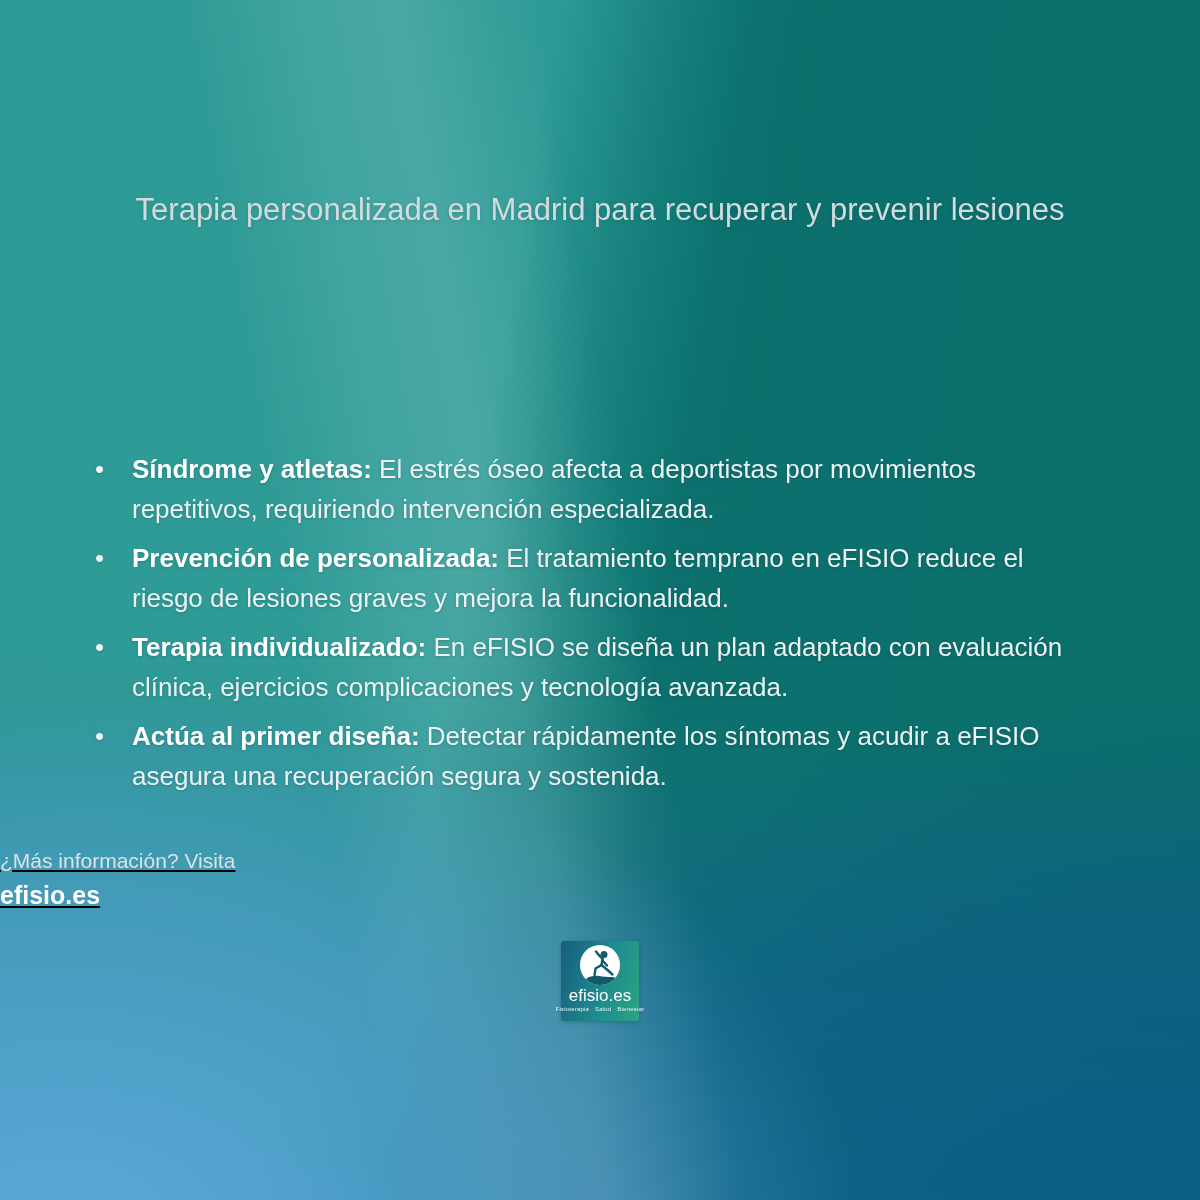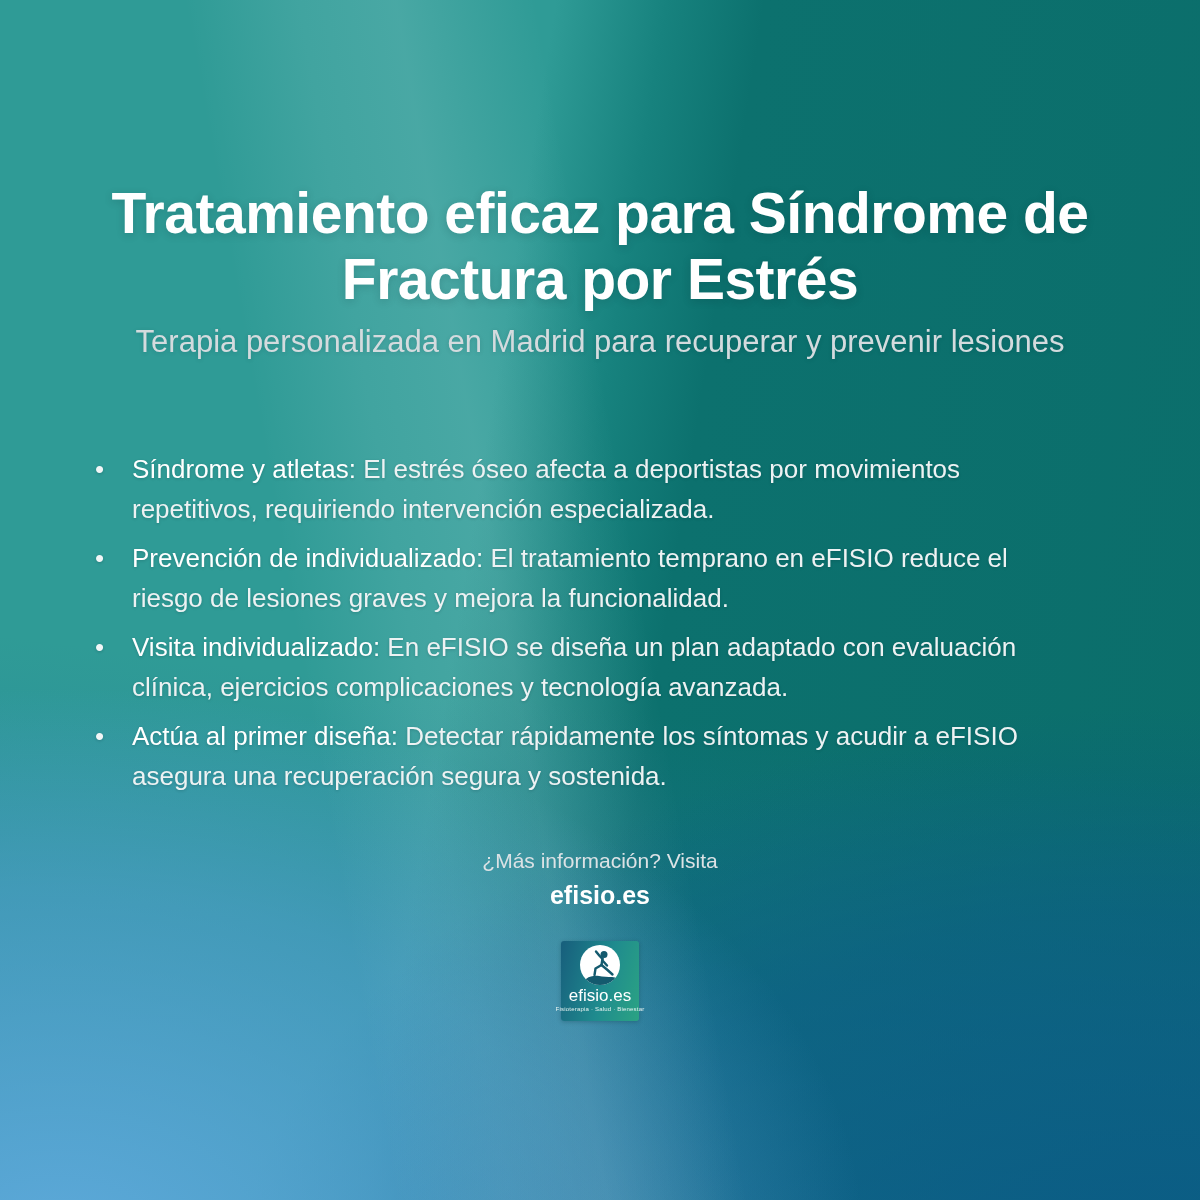--- a/index.html
+++ b/index.html
@@ -52,10 +52,6 @@
 <div class="bg"></div>
 
 <div class="hero">
-  <div class="title">
-    <div>Tratamiento eficaz para Síndrome de</div>
-    <div>Fractura por Estrés</div>
-  </div>
   <div class="subtitle">Terapia personalizada en Madrid para recuperar y prevenir lesiones</div>
 </div>
 

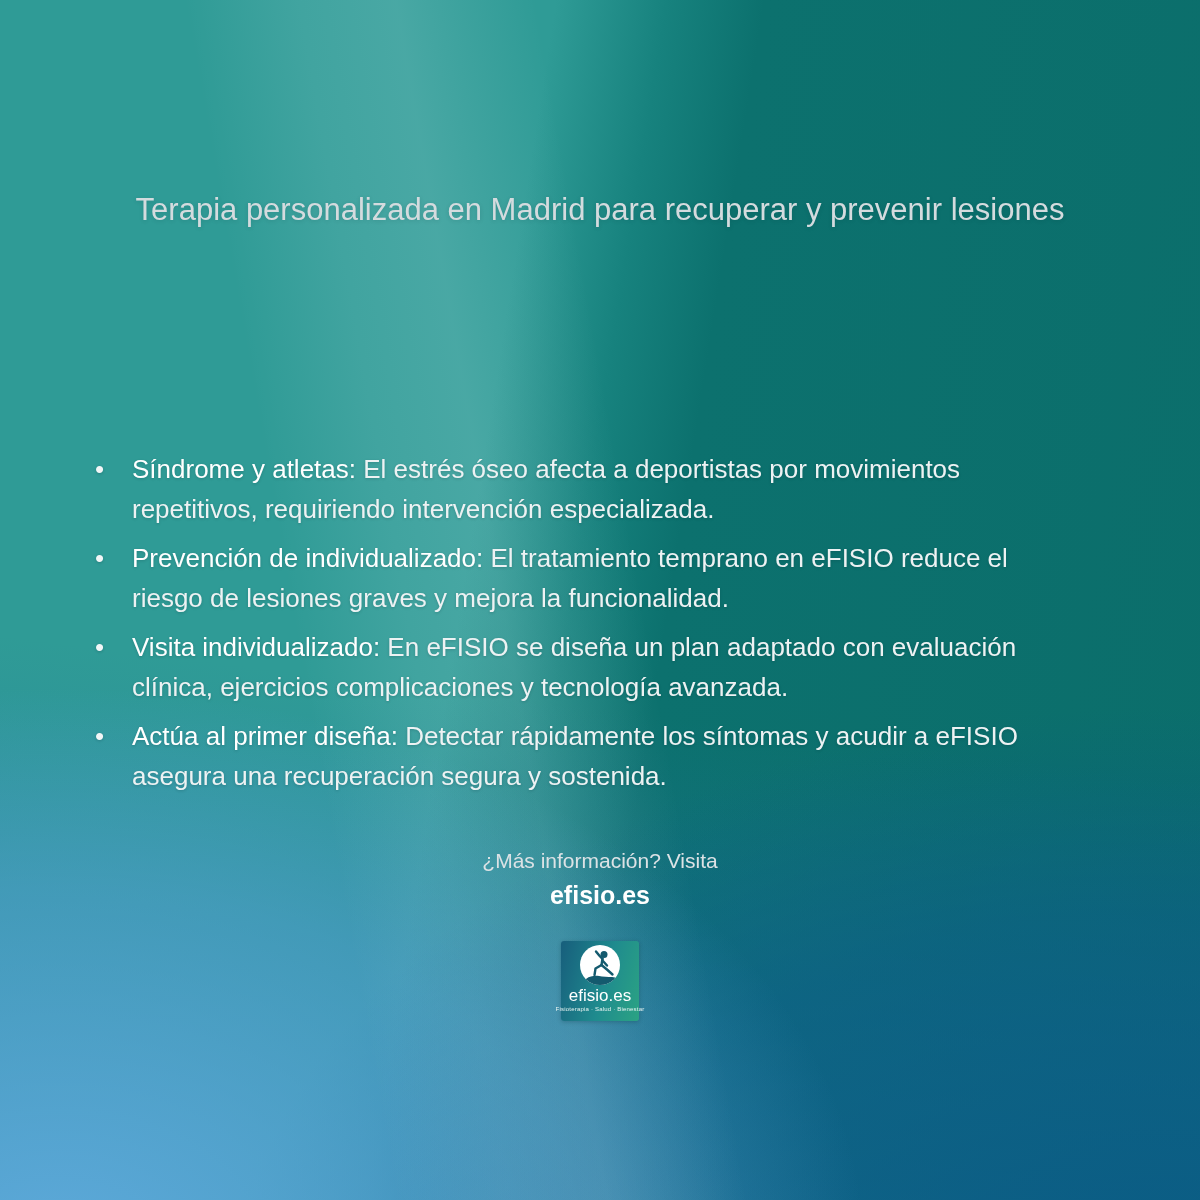--- a/index.html
+++ b/index.html
@@ -31,7 +31,7 @@
         text-shadow:0 1px 3px rgba(0,35,40,0.20);}
   .marker{flex:none;width:37px;color:#F2F6F7;}
   .content{flex:1;}
-  .lead{font-weight:normal;color:#FFFFFF;}
+  .lead{font-weight:bold;color:#FFFFFF;}
   .footer{position:absolute;top:848px;left:0;right:0;text-align:center;}
   .cta{font-size:21px;line-height:26px;color:#DCE2E5;}
   .website{margin-top:7px;font-size:25px;line-height:28px;font-weight:bold;color:#FFFFFF;}

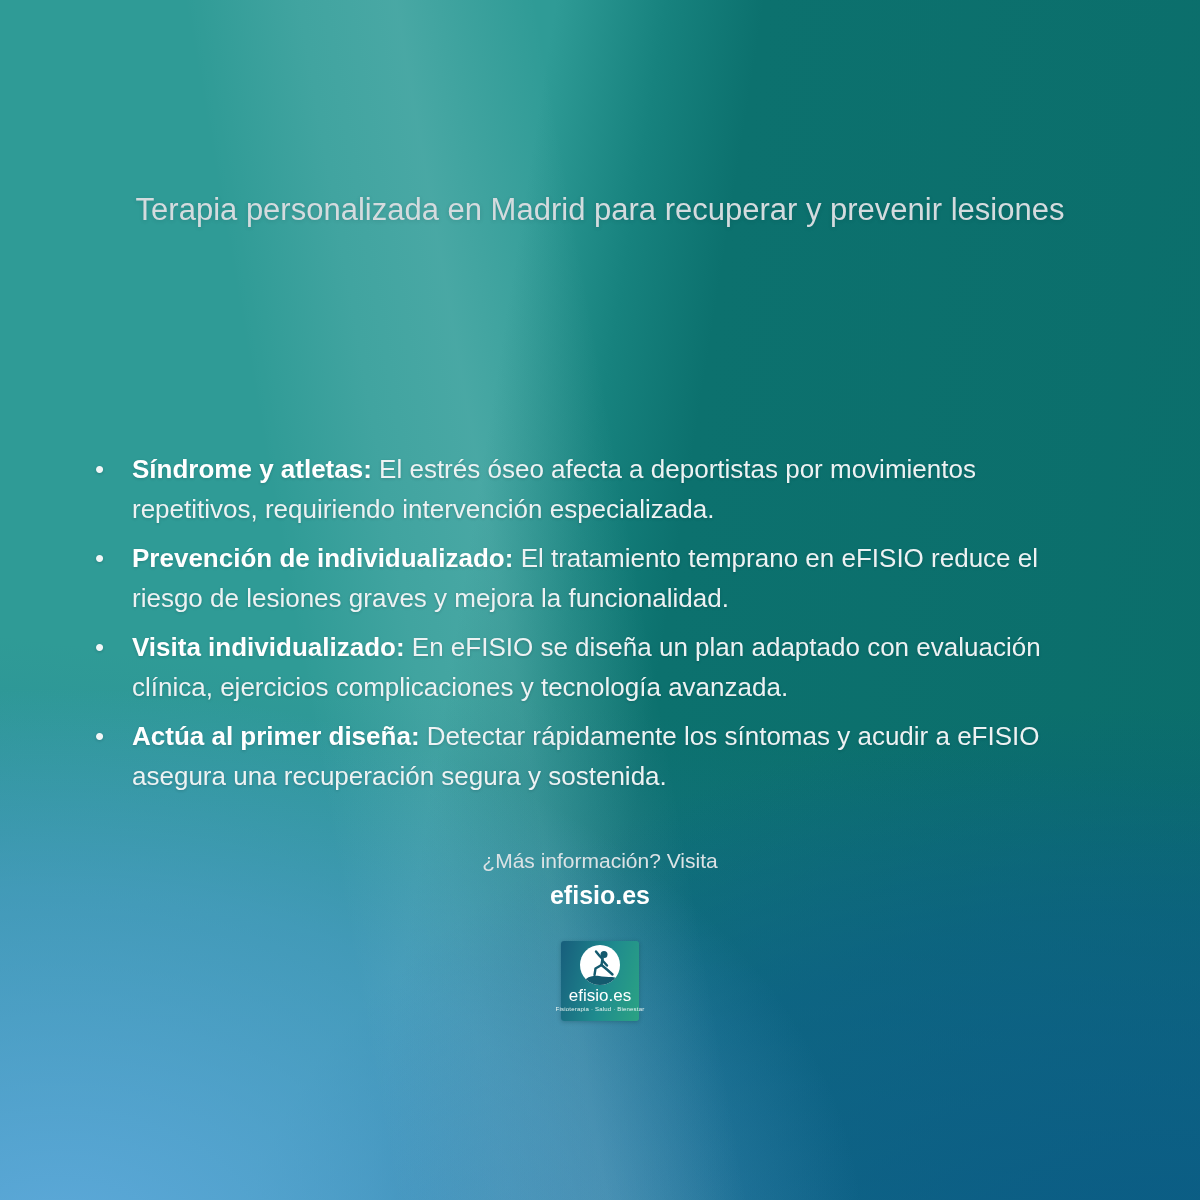--- a/index.html
+++ b/index.html
@@ -66,7 +66,7 @@
   <div class="item">
     <span class="marker">•</span>
     <span class="content">
-      <span class="lead">Prevención de individualizado:</span>
+      <span class="lead">Prevención de personalizada:</span>
       <span>El tratamiento temprano en eFISIO reduce el riesgo de lesiones graves y mejora la funcionalidad.</span>
     </span>
   </div>

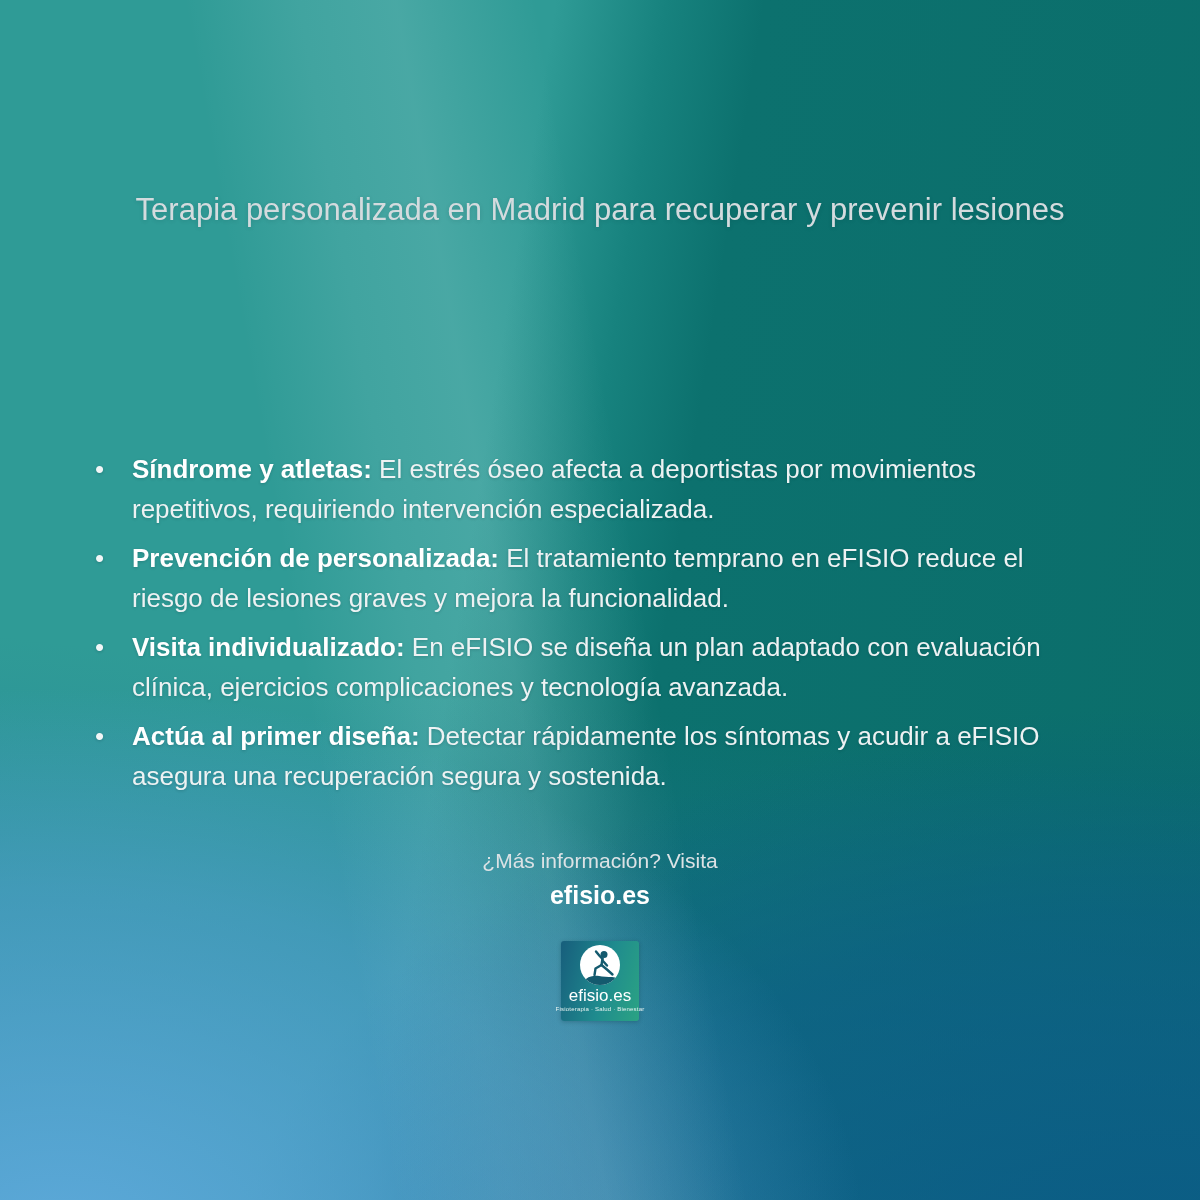--- a/index.html
+++ b/index.html
@@ -73,7 +73,7 @@
   <div class="item">
     <span class="marker">•</span>
     <span class="content">
-      <span class="lead">Visita individualizado:</span>
+      <span class="lead">Terapia individualizado:</span>
       <span>En eFISIO se diseña un plan adaptado con evaluación clínica, ejercicios complicaciones y tecnología avanzada.</span>
     </span>
   </div>

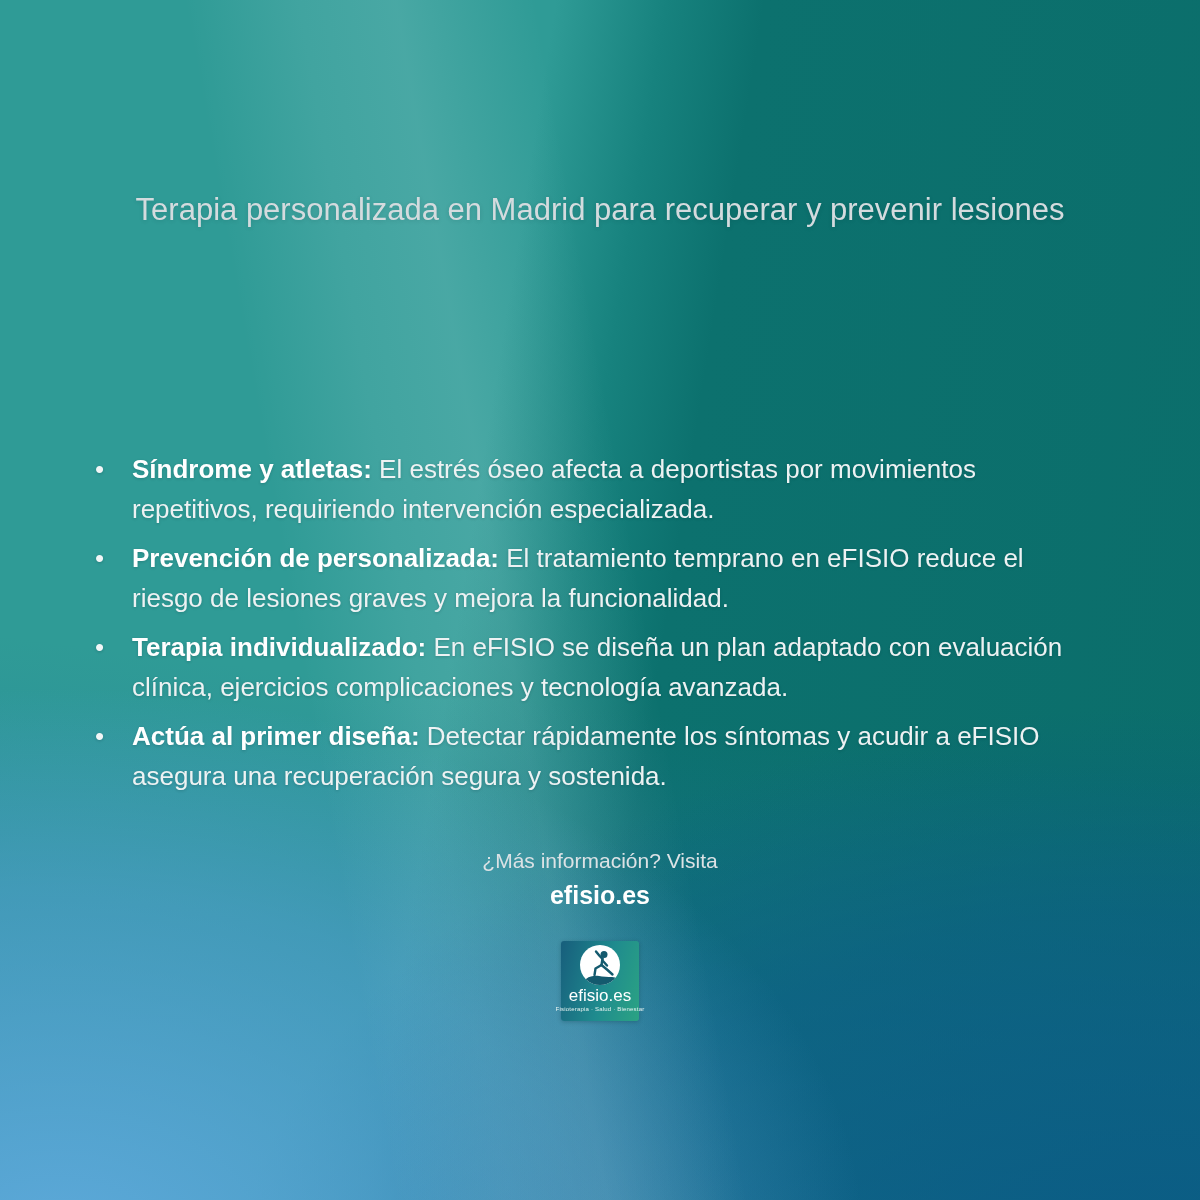--- a/index.html
+++ b/index.html
@@ -32,7 +32,7 @@
   .marker{flex:none;width:37px;color:#F2F6F7;}
   .content{flex:1;}
   .lead{font-weight:bold;color:#FFFFFF;}
-  .footer{position:absolute;top:848px;left:0;right:0;text-align:center;}
+  .footer{position:absolute;top:848px;left:0;right:0;text-align:left;text-decoration:underline;}
   .cta{font-size:21px;line-height:26px;color:#DCE2E5;}
   .website{margin-top:7px;font-size:25px;line-height:28px;font-weight:bold;color:#FFFFFF;}
   .logo{

